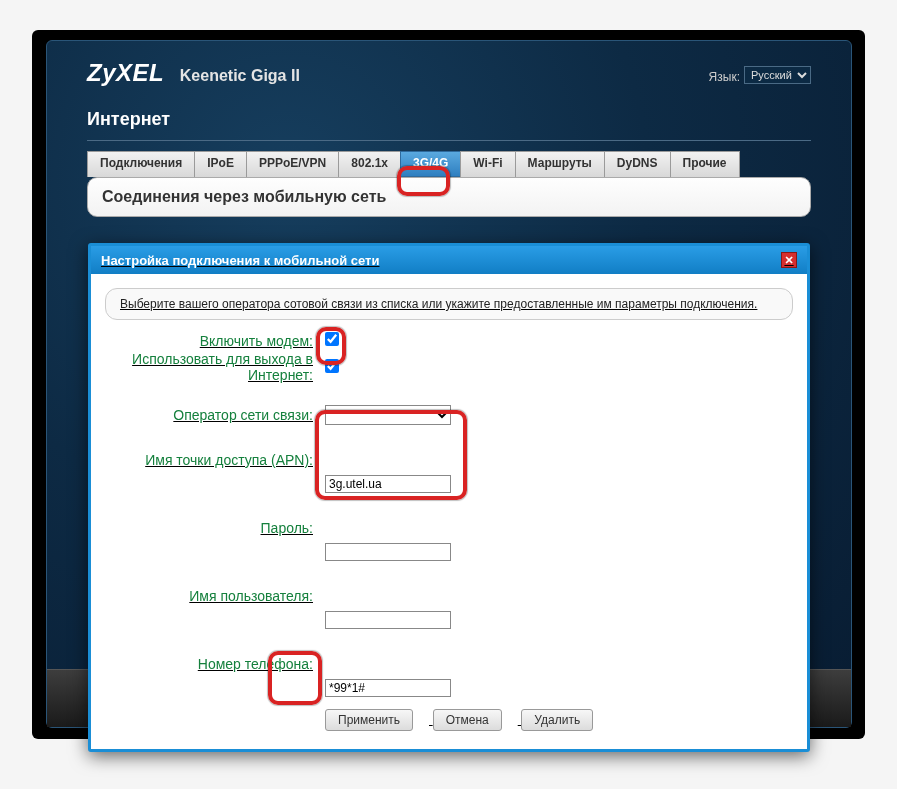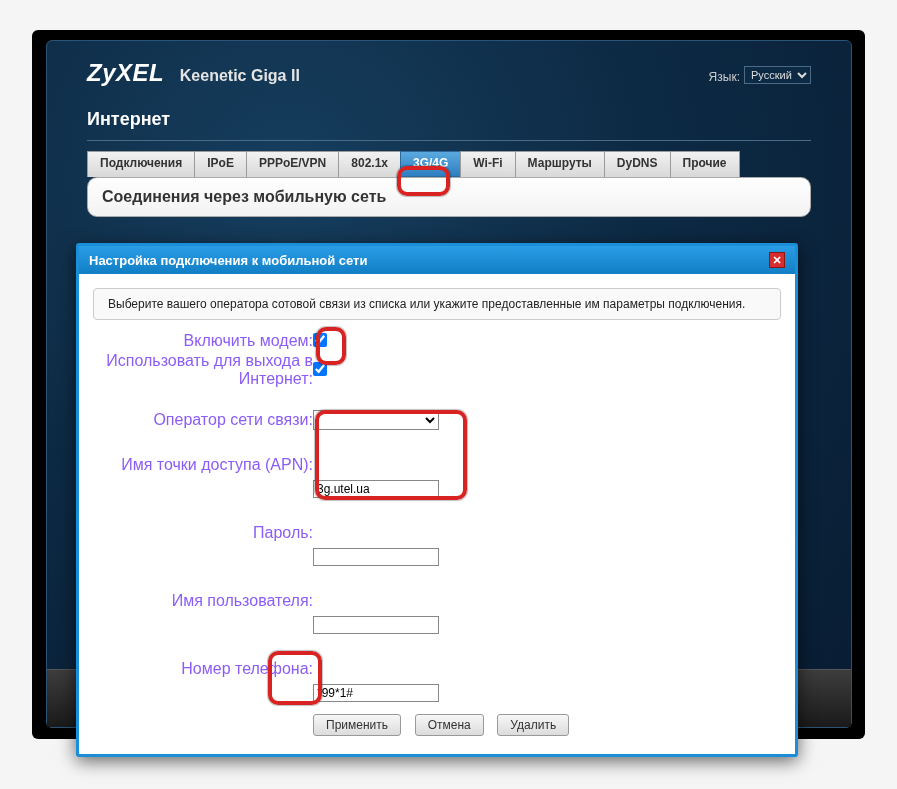--- a/index.html
+++ b/index.html
@@ -110,13 +110,14 @@
 }
 .dialog {
   position: absolute;
-  left: 76px; top: 243px;
+  left: 88px; top: 243px;
   width: 722px;
   background: #fff;
   border: 3px solid #1a8ed6;
   border-radius: 3px;
   box-shadow: 0 4px 18px rgba(0,0,0,0.6);
   z-index: 10;
+  text-decoration: underline;
 }
 .dialog-title {
   background: linear-gradient(#2a9de6,#117ec5);

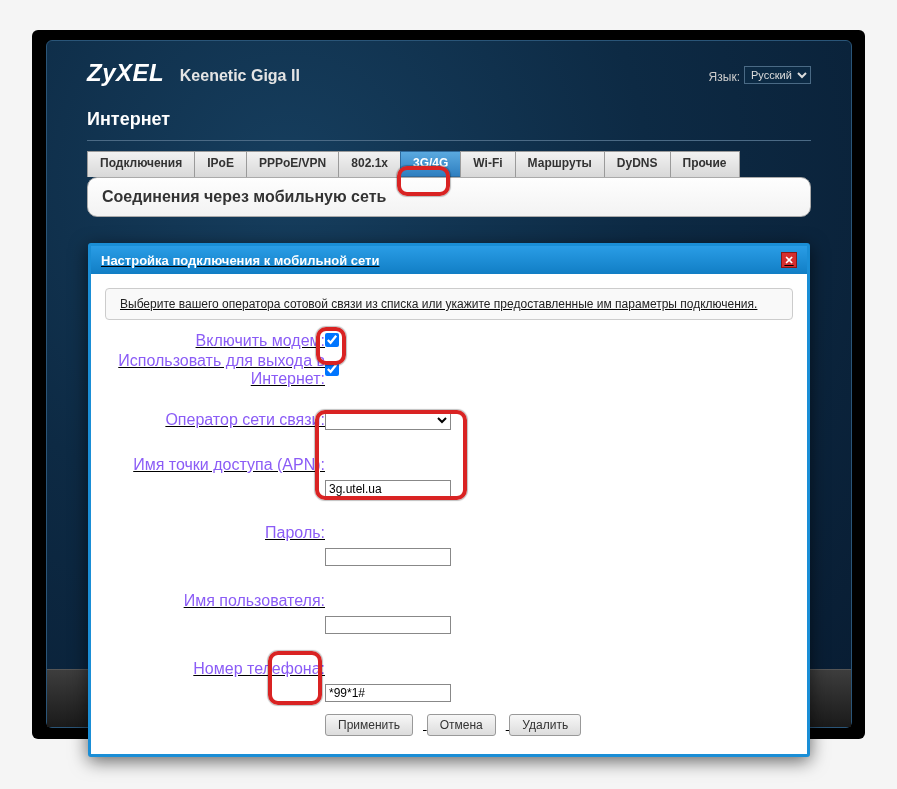--- a/index.html
+++ b/index.html
@@ -145,7 +145,7 @@
 .hint-box {
   background: #f9f9f9;
   border: 1px solid #ccc;
-  border-radius: 4px;
+  border-radius: 12px;
   padding: 8px 14px;
   font-size: 12px;
   color: #222;

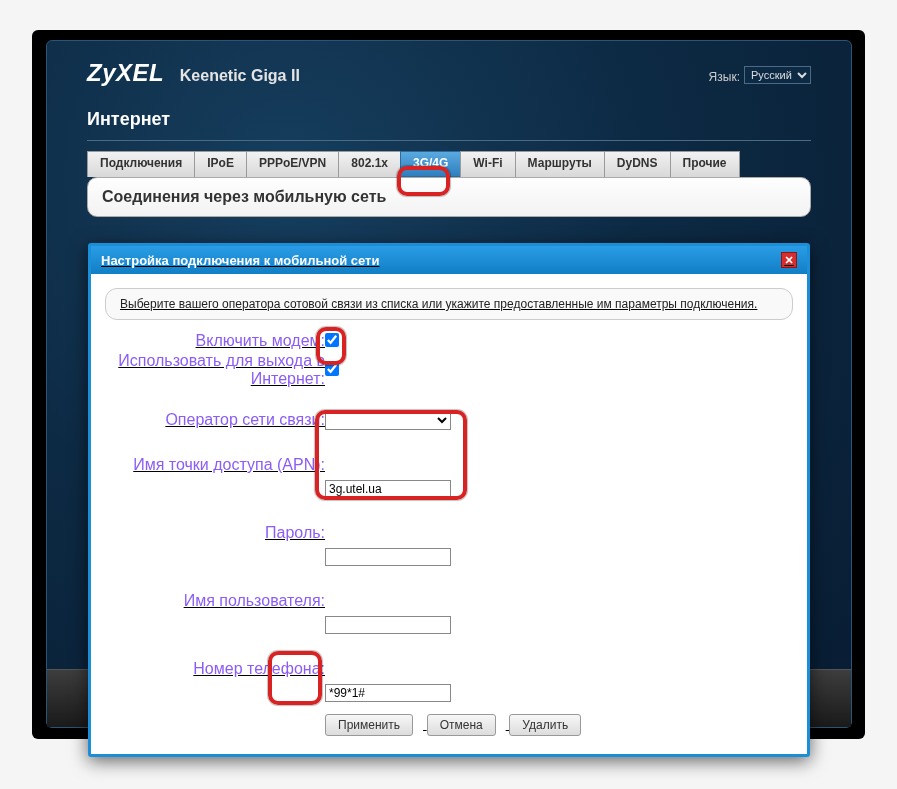--- a/index.html
+++ b/index.html
@@ -159,9 +159,9 @@
 .form-label {
   width: 220px;
   text-align: right;
-  font-size: 16px;
-  color: #8b5cf6;
-  padding-right: 0;
+  font-size: 14px;
+  color: #15803d;
+  padding-right: 12px;
 }
 .form-field {
   flex: 0 0 128px;

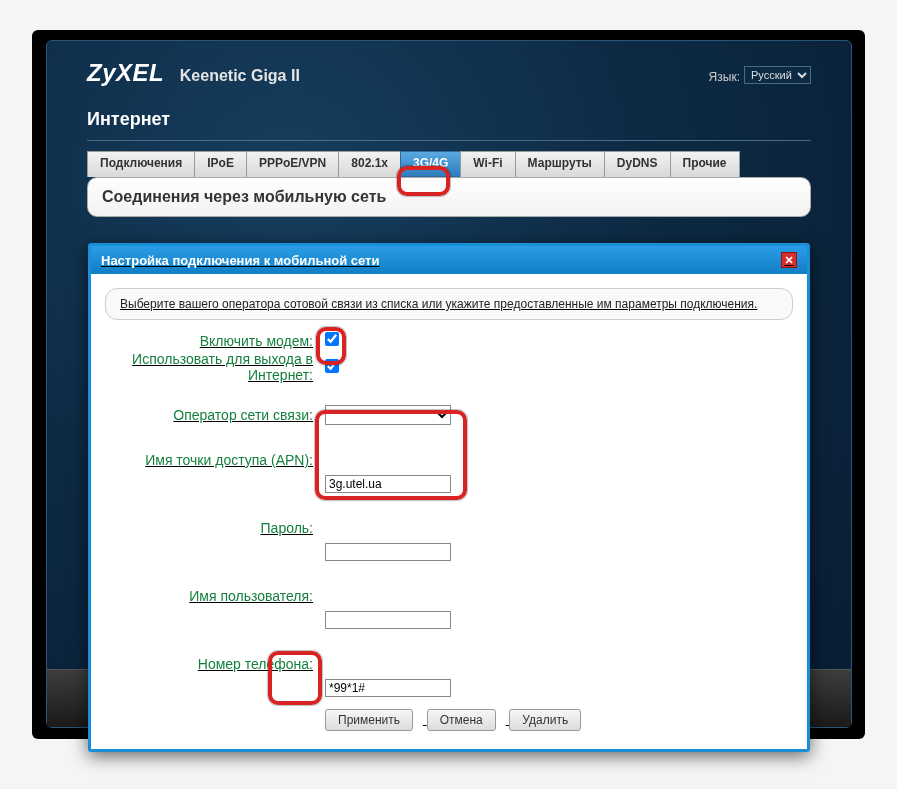--- a/index.html
+++ b/index.html
@@ -194,7 +194,7 @@
   padding: 3px 12px;
   font-size: 12px;
   color: #333;
-  margin-right: 10px;
+  margin-right: 16px;
   cursor: pointer;
 }
 .bottombar {

